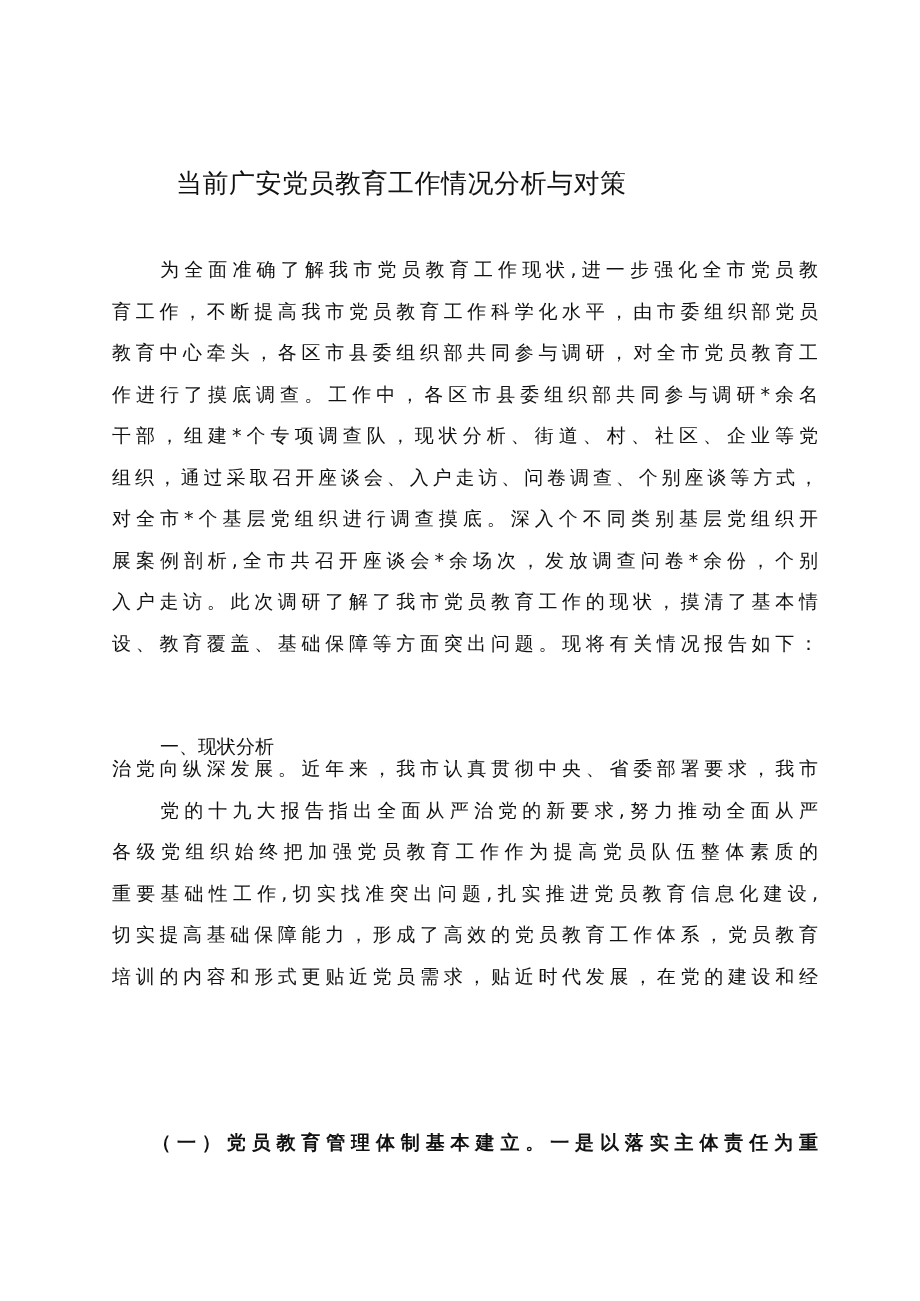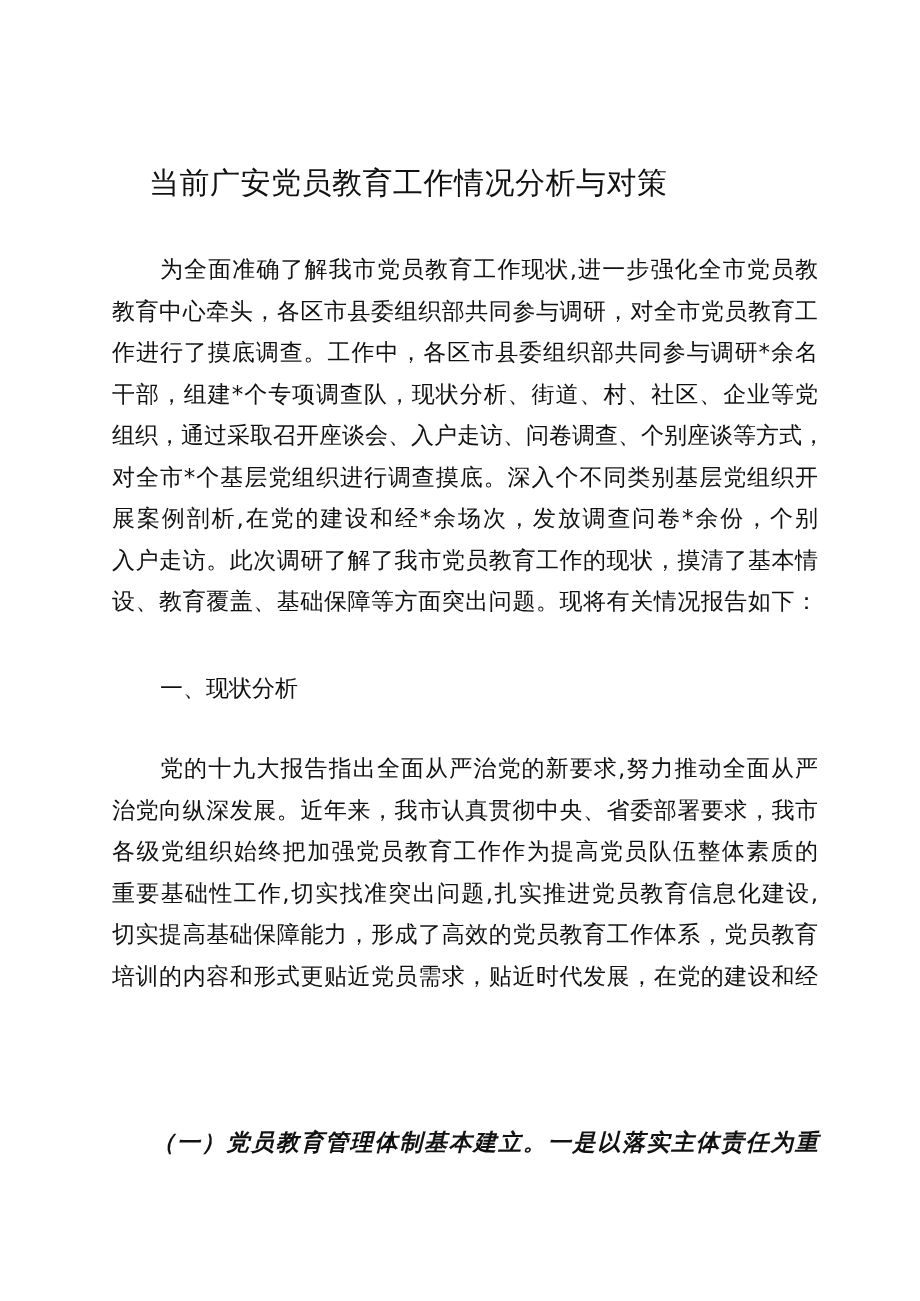--- a/index.html
+++ b/index.html
@@ -5,8 +5,8 @@
   html, body { margin: 0; padding: 0; background: #ffffff; }
   body { width: 920px; height: 1301px; position: relative; overflow: hidden;
          font-family: "DejaVu Sans", "Liberation Sans", sans-serif; color: #111; }
-  .title { position: absolute; left: 149px; top: 160px; width: 600px;
-           font-size: 30px; line-height: 46px; letter-spacing: 0.5px; white-space: nowrap; }
+  .title { position: absolute; left: 176px; top: 160px; width: 600px;
+           font-size: 26px; line-height: 46px; letter-spacing: 0.5px; white-space: nowrap; }
   .body-text { position: absolute; left: 112px; width: 706px; }
   .line { height: 41.5px; font-size: 23px; line-height: 41.5px; white-space: nowrap;
           overflow: visible; text-align: justify; text-align-last: justify; }

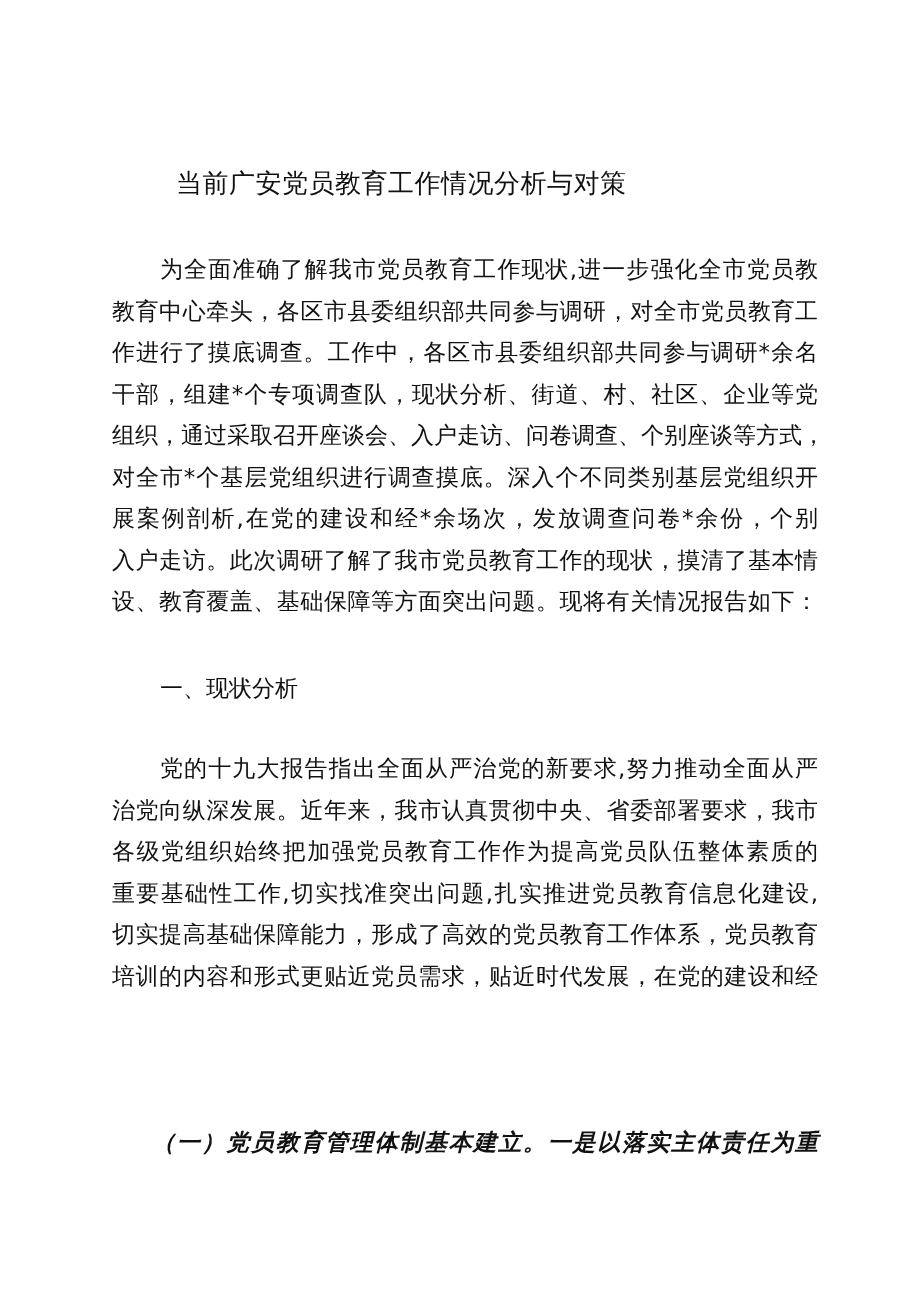--- a/index.html
+++ b/index.html
@@ -8,7 +8,7 @@
   .title { position: absolute; left: 176px; top: 160px; width: 600px;
            font-size: 26px; line-height: 46px; letter-spacing: 0.5px; white-space: nowrap; }
   .body-text { position: absolute; left: 112px; width: 706px; }
-  .line { height: 41.5px; font-size: 23px; line-height: 41.5px; white-space: nowrap;
+  .line { height: 41.5px; font-size: 19px; line-height: 41.5px; white-space: nowrap;
           overflow: visible; text-align: justify; text-align-last: justify; }
   .line.indent { padding-left: 48px; }
   .line.last { text-align-last: left; }

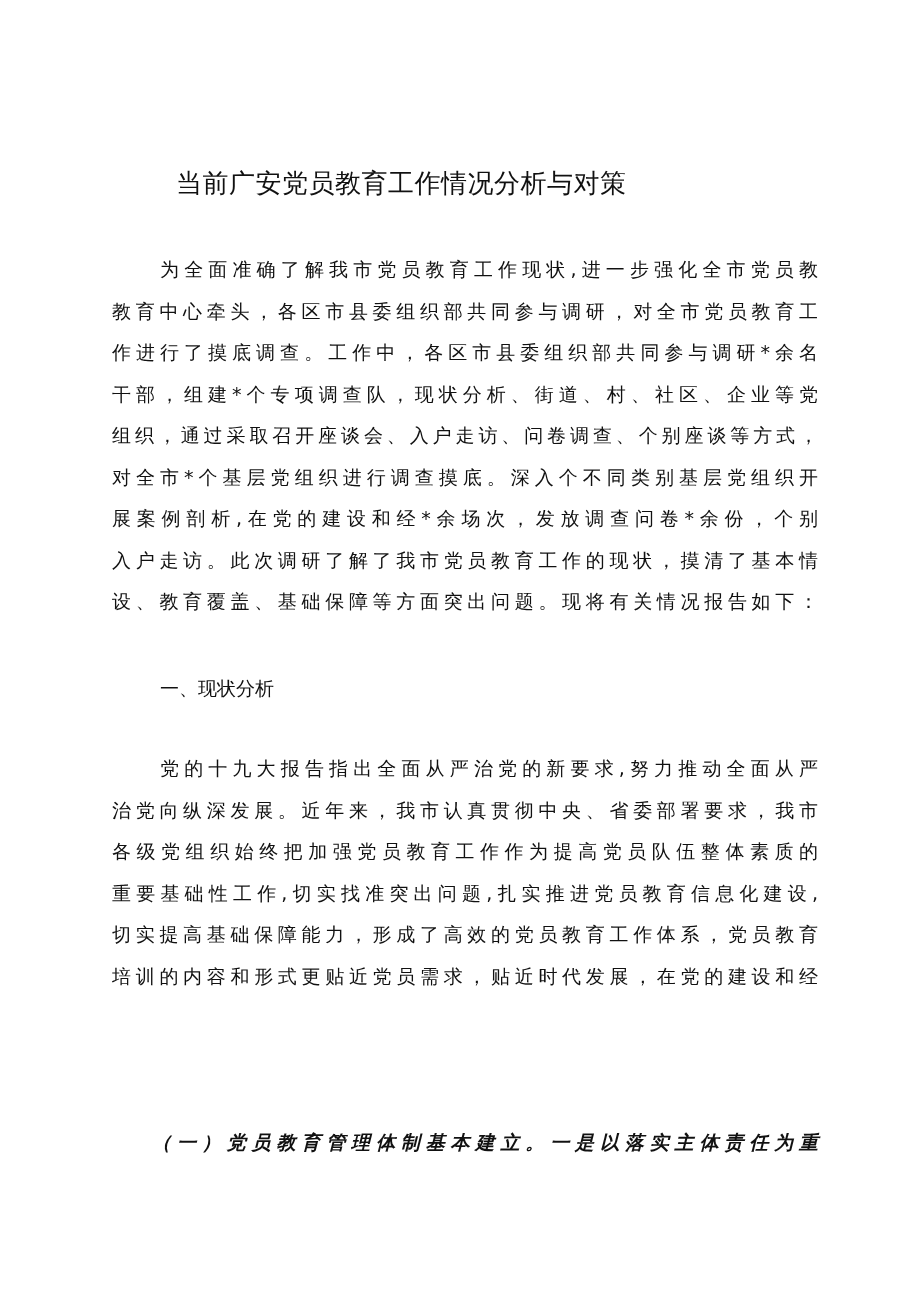--- a/index.html
+++ b/index.html
@@ -22,6 +22,7 @@
 
 <div class="body-text" style="top:249px;">
   <div class="line indent">为全面准确了解我市党员教育工作现状,进一步强化全市党员教</div>
+  <div class="line">育工作，不断提高我市党员教育工作科学化水平，由市委组织部党员</div>
   <div class="line">教育中心牵头，各区市县委组织部共同参与调研，对全市党员教育工</div>
   <div class="line">作进行了摸底调查。工作中，各区市县委组织部共同参与调研*余名</div>
   <div class="line">干部，组建*个专项调查队，现状分析、街道、村、社区、企业等党</div>

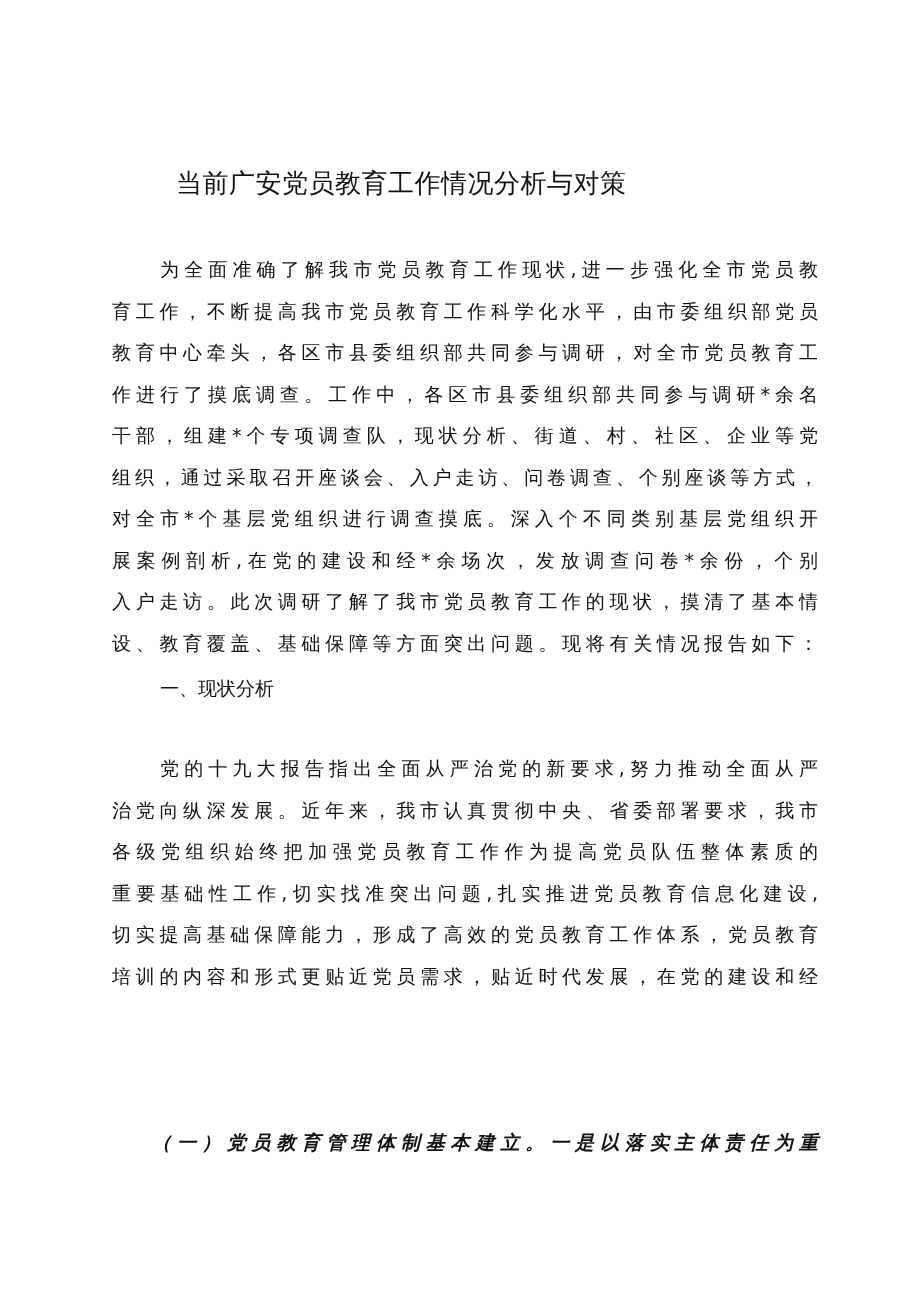--- a/index.html
+++ b/index.html
@@ -28,7 +28,7 @@
   <div class="line">干部，组建*个专项调查队，现状分析、街道、村、社区、企业等党</div>
   <div class="line">组织，通过采取召开座谈会、入户走访、问卷调查、个别座谈等方式，</div>
   <div class="line">对全市*个基层党组织进行调查摸底。深入个不同类别基层党组织开</div>
-  <div class="line">展案例剖析,在党的建设和经*余场次，发放调查问卷*余份，个别</div>
+  <div class="line">展案例剖析,全市共召开座谈会*余场次，发放调查问卷*余份，个别</div>
   <div class="line">入户走访。此次调研了解了我市党员教育工作的现状，摸清了基本情</div>
   <div class="line">设、教育覆盖、基础保障等方面突出问题。现将有关情况报告如下：</div>
 </div>

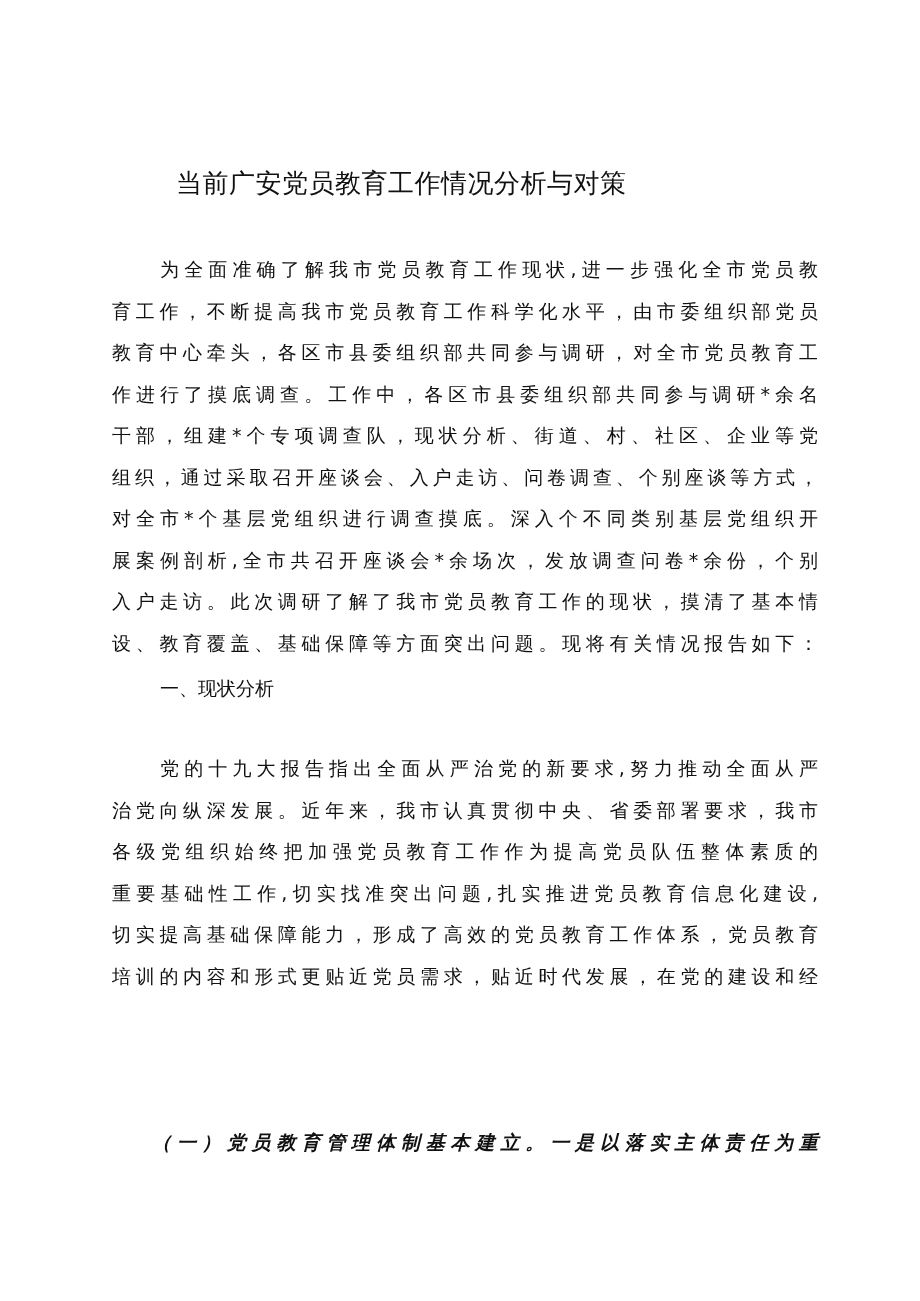--- a/index.html
+++ b/index.html
@@ -33,7 +33,7 @@
   <div class="line">设、教育覆盖、基础保障等方面突出问题。现将有关情况报告如下：</div>
 </div>
 
-<div class="body-text" style="top:668px;">
+<div class="body-text" style="top:726px;">
   <div class="line indent heading">一、现状分析</div>
 </div>
 

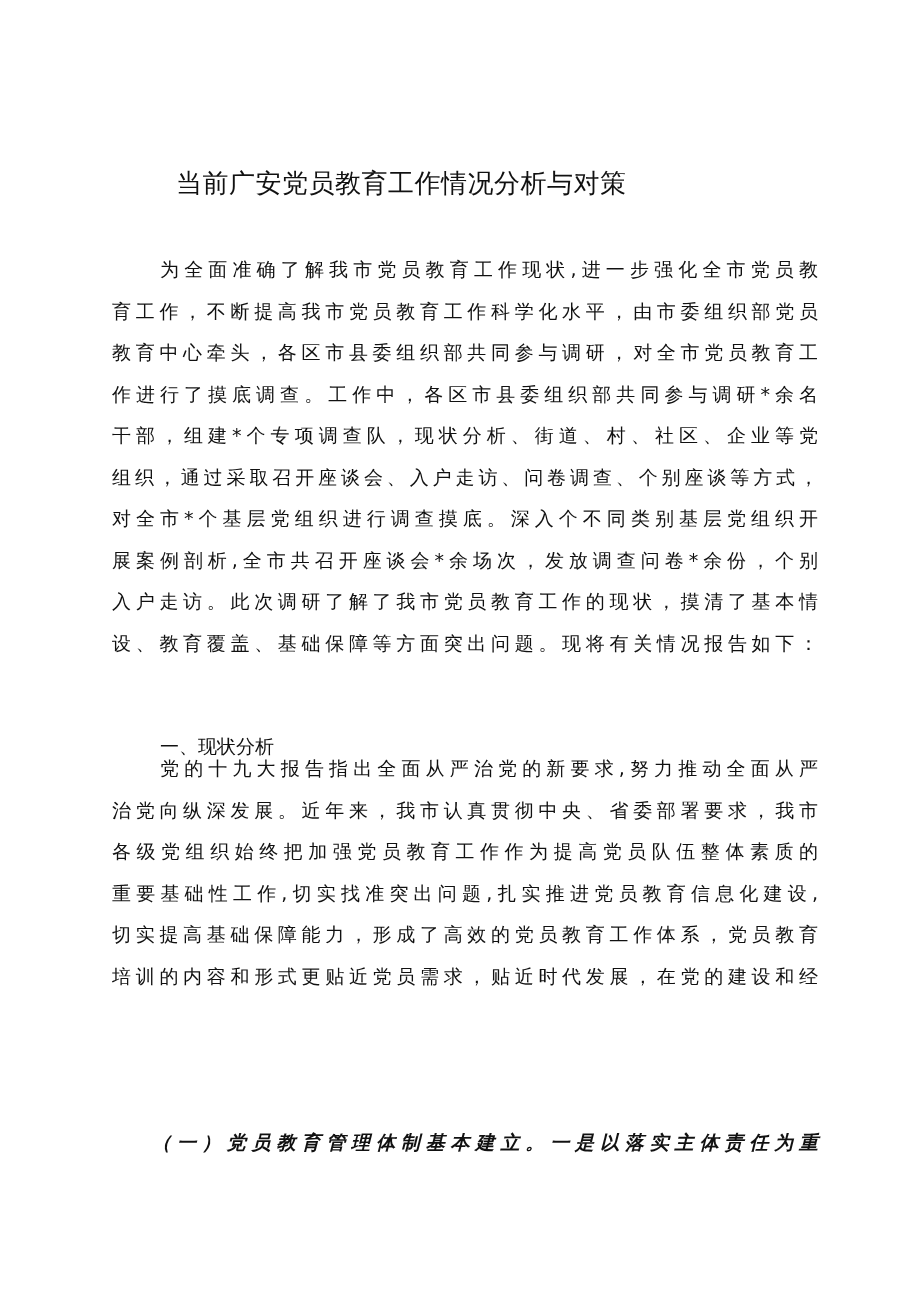--- a/index.html
+++ b/index.html
@@ -38,8 +38,8 @@
 </div>
 
 <div class="body-text" style="top:748px;">
+  <div class="line">治党向纵深发展。近年来，我市认真贯彻中央、省委部署要求，我市</div>
   <div class="line indent">党的十九大报告指出全面从严治党的新要求,努力推动全面从严</div>
-  <div class="line">治党向纵深发展。近年来，我市认真贯彻中央、省委部署要求，我市</div>
   <div class="line">各级党组织始终把加强党员教育工作作为提高党员队伍整体素质的</div>
   <div class="line">重要基础性工作,切实找准突出问题,扎实推进党员教育信息化建设,</div>
   <div class="line">切实提高基础保障能力，形成了高效的党员教育工作体系，党员教育</div>

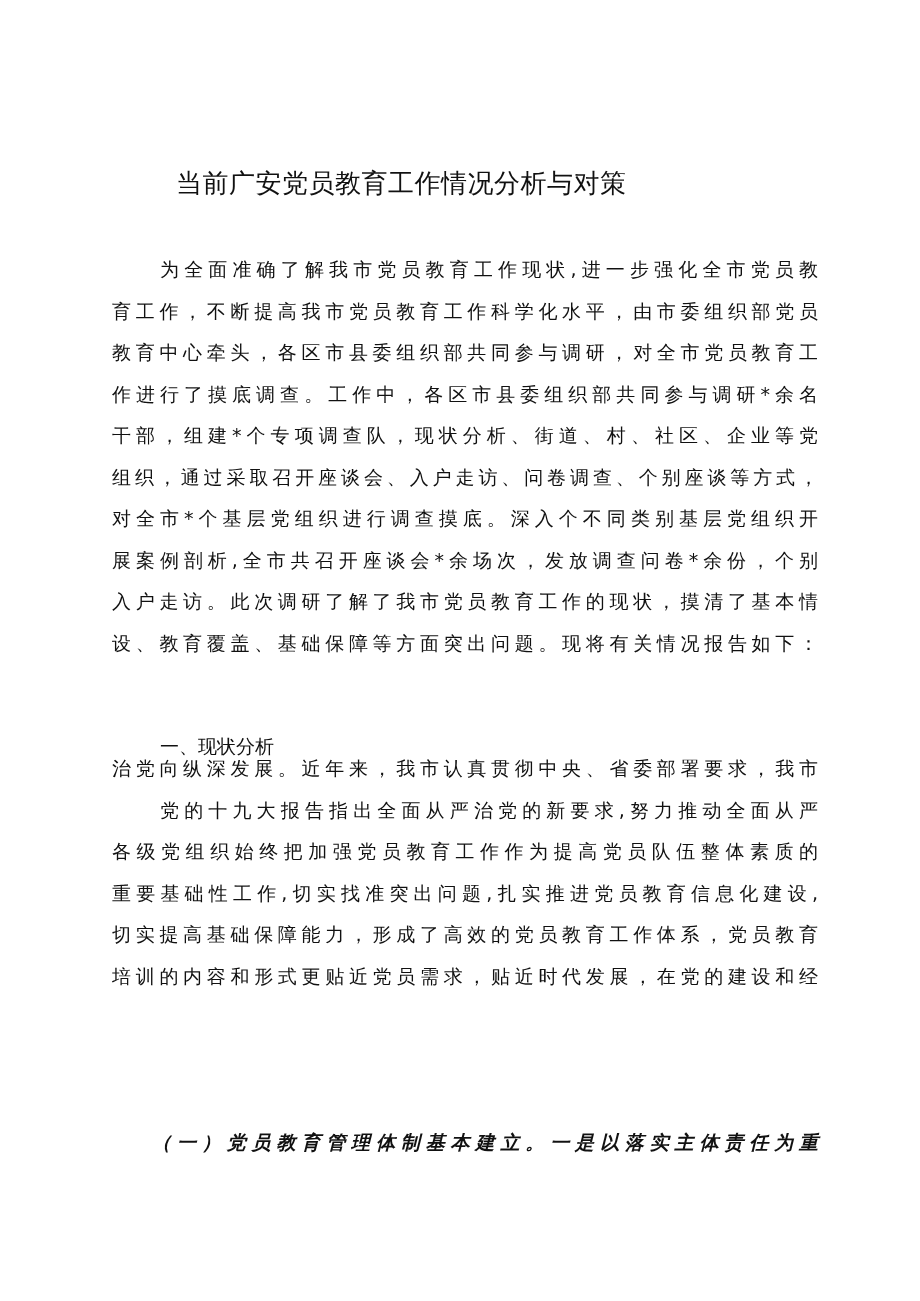--- a/index.html
+++ b/index.html
@@ -47,7 +47,7 @@
 </div>
 
 <div class="body-text" style="top:1122px;">
-  <div class="line bold" style="padding-left:40px;font-style:italic;">（一）党员教育管理体制基本建立。一是以落实主体责任为重</div>
+  <div class="line bold" style="padding-left:40px;">（一）党员教育管理体制基本建立。一是以落实主体责任为重</div>
 </div>
 
 </body></html>

